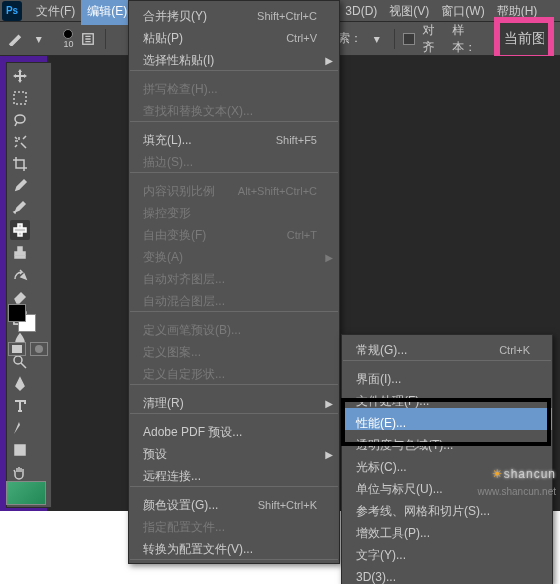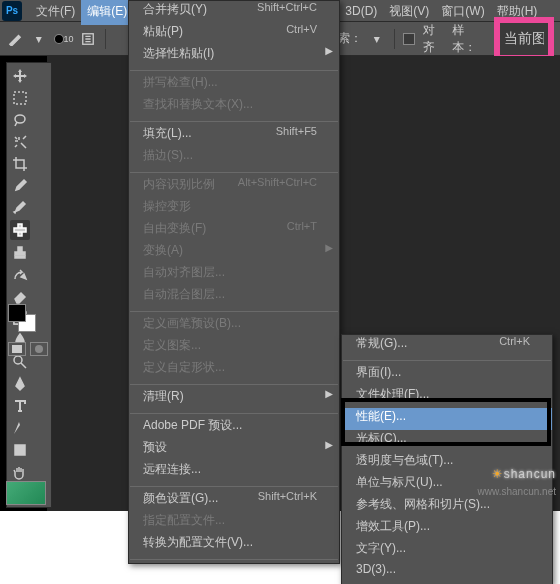--- a/index.html
+++ b/index.html
@@ -4,7 +4,7 @@
 <style>
 *{margin:0;padding:0;box-sizing:border-box;font-family:"Microsoft YaHei",sans-serif;font-size:12px;color:#ccc;user-select:none}
 body{width:560px;height:584px;background:#fff;overflow:hidden;position:relative}
-.app{width:560px;height:511px;background:#000000;position:relative}
+.app{width:560px;height:511px;background:#4c1d95;position:relative}
 .menubar{height:22px;background:#535353;display:flex;align-items:center;padding-left:2px;border-bottom:1px solid #2a2a2a}
 .ps-logo{width:20px;height:20px;background:#001e36;border-radius:3px;display:flex;align-items:center;justify-content:center;margin-right:8px}
 .ps-logo span{color:#31a8ff;font-weight:bold;font-size:10px}

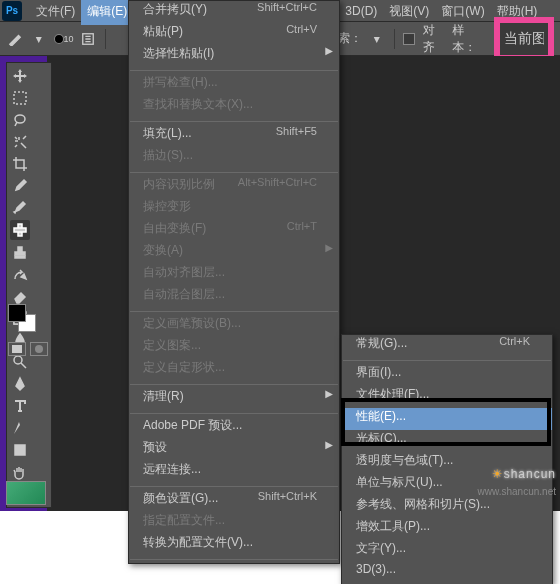--- a/index.html
+++ b/index.html
@@ -33,7 +33,7 @@
 .menu{position:absolute;background:#535353;border:1px solid #2a2a2a;min-width:206px;box-shadow:2px 2px 6px rgba(0,0,0,.5);z-index:100}
 .menu.edit{left:128px;top:0;width:212px}
 .menu.prefs{left:341px;top:334px;width:212px}
-.menu-item{display:flex;justify-content:space-between;align-items:flex-start;height:22px;padding:0 22px 0 14px;cursor:default;position:relative}
+.menu-item{display:flex;justify-content:space-between;align-items:center;height:22px;padding:8px 22px 0 14px;cursor:default;position:relative}
 .menu-item.disabled span{color:#7a7a7a}
 .menu-item.highlight{background:#6a98cc}
 .menu-item.highlight span{color:#fff}

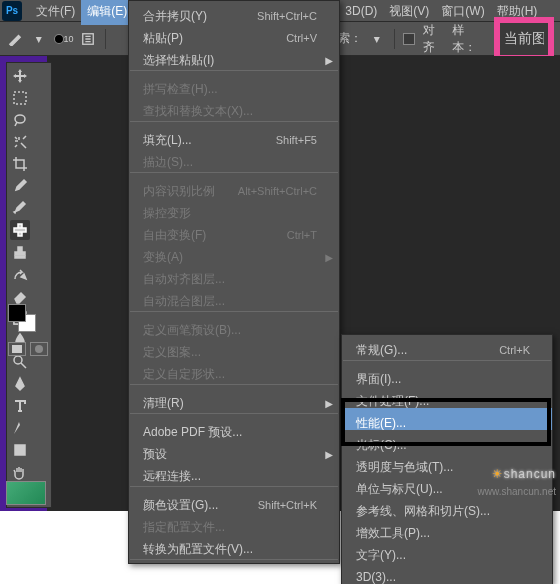--- a/index.html
+++ b/index.html
@@ -13,7 +13,7 @@
 .toolbar{height:34px;background:#535353;display:flex;align-items:center;padding:0 6px;gap:6px;border-bottom:1px solid #2a2a2a}
 .tb-btn{width:18px;height:18px;display:flex;align-items:center;justify-content:center}
 .tb-sep{width:1px;height:20px;background:#3a3a3a;margin:0 2px}
-.size-box{display:flex;flex-direction:row;align-items:flex-end;width:20px}
+.size-box{display:flex;flex-direction:column;align-items:flex-end;width:20px}
 .size-dot{width:10px;height:10px;border-radius:50%;background:#000;border:1px solid #888}
 .size-num{font-size:9px;color:#ccc}
 .tb-label{font-size:12px;color:#ccc}

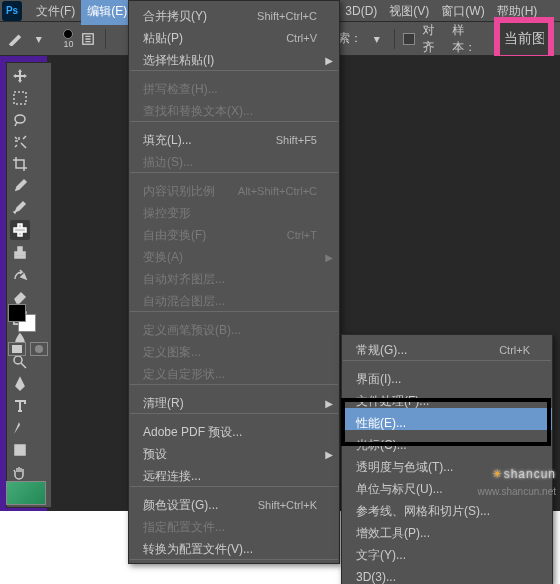--- a/index.html
+++ b/index.html
@@ -327,10 +327,10 @@
         <span>性能(E)...</span>
       </div>
     <div class="menu-item">
+        <span>透明度与色域(T)...</span>
+      </div>
+    <div class="menu-item">
         <span>光标(C)...</span>
-      </div>
-    <div class="menu-item">
-        <span>透明度与色域(T)...</span>
       </div>
     <div class="menu-item">
         <span>单位与标尺(U)...</span>

